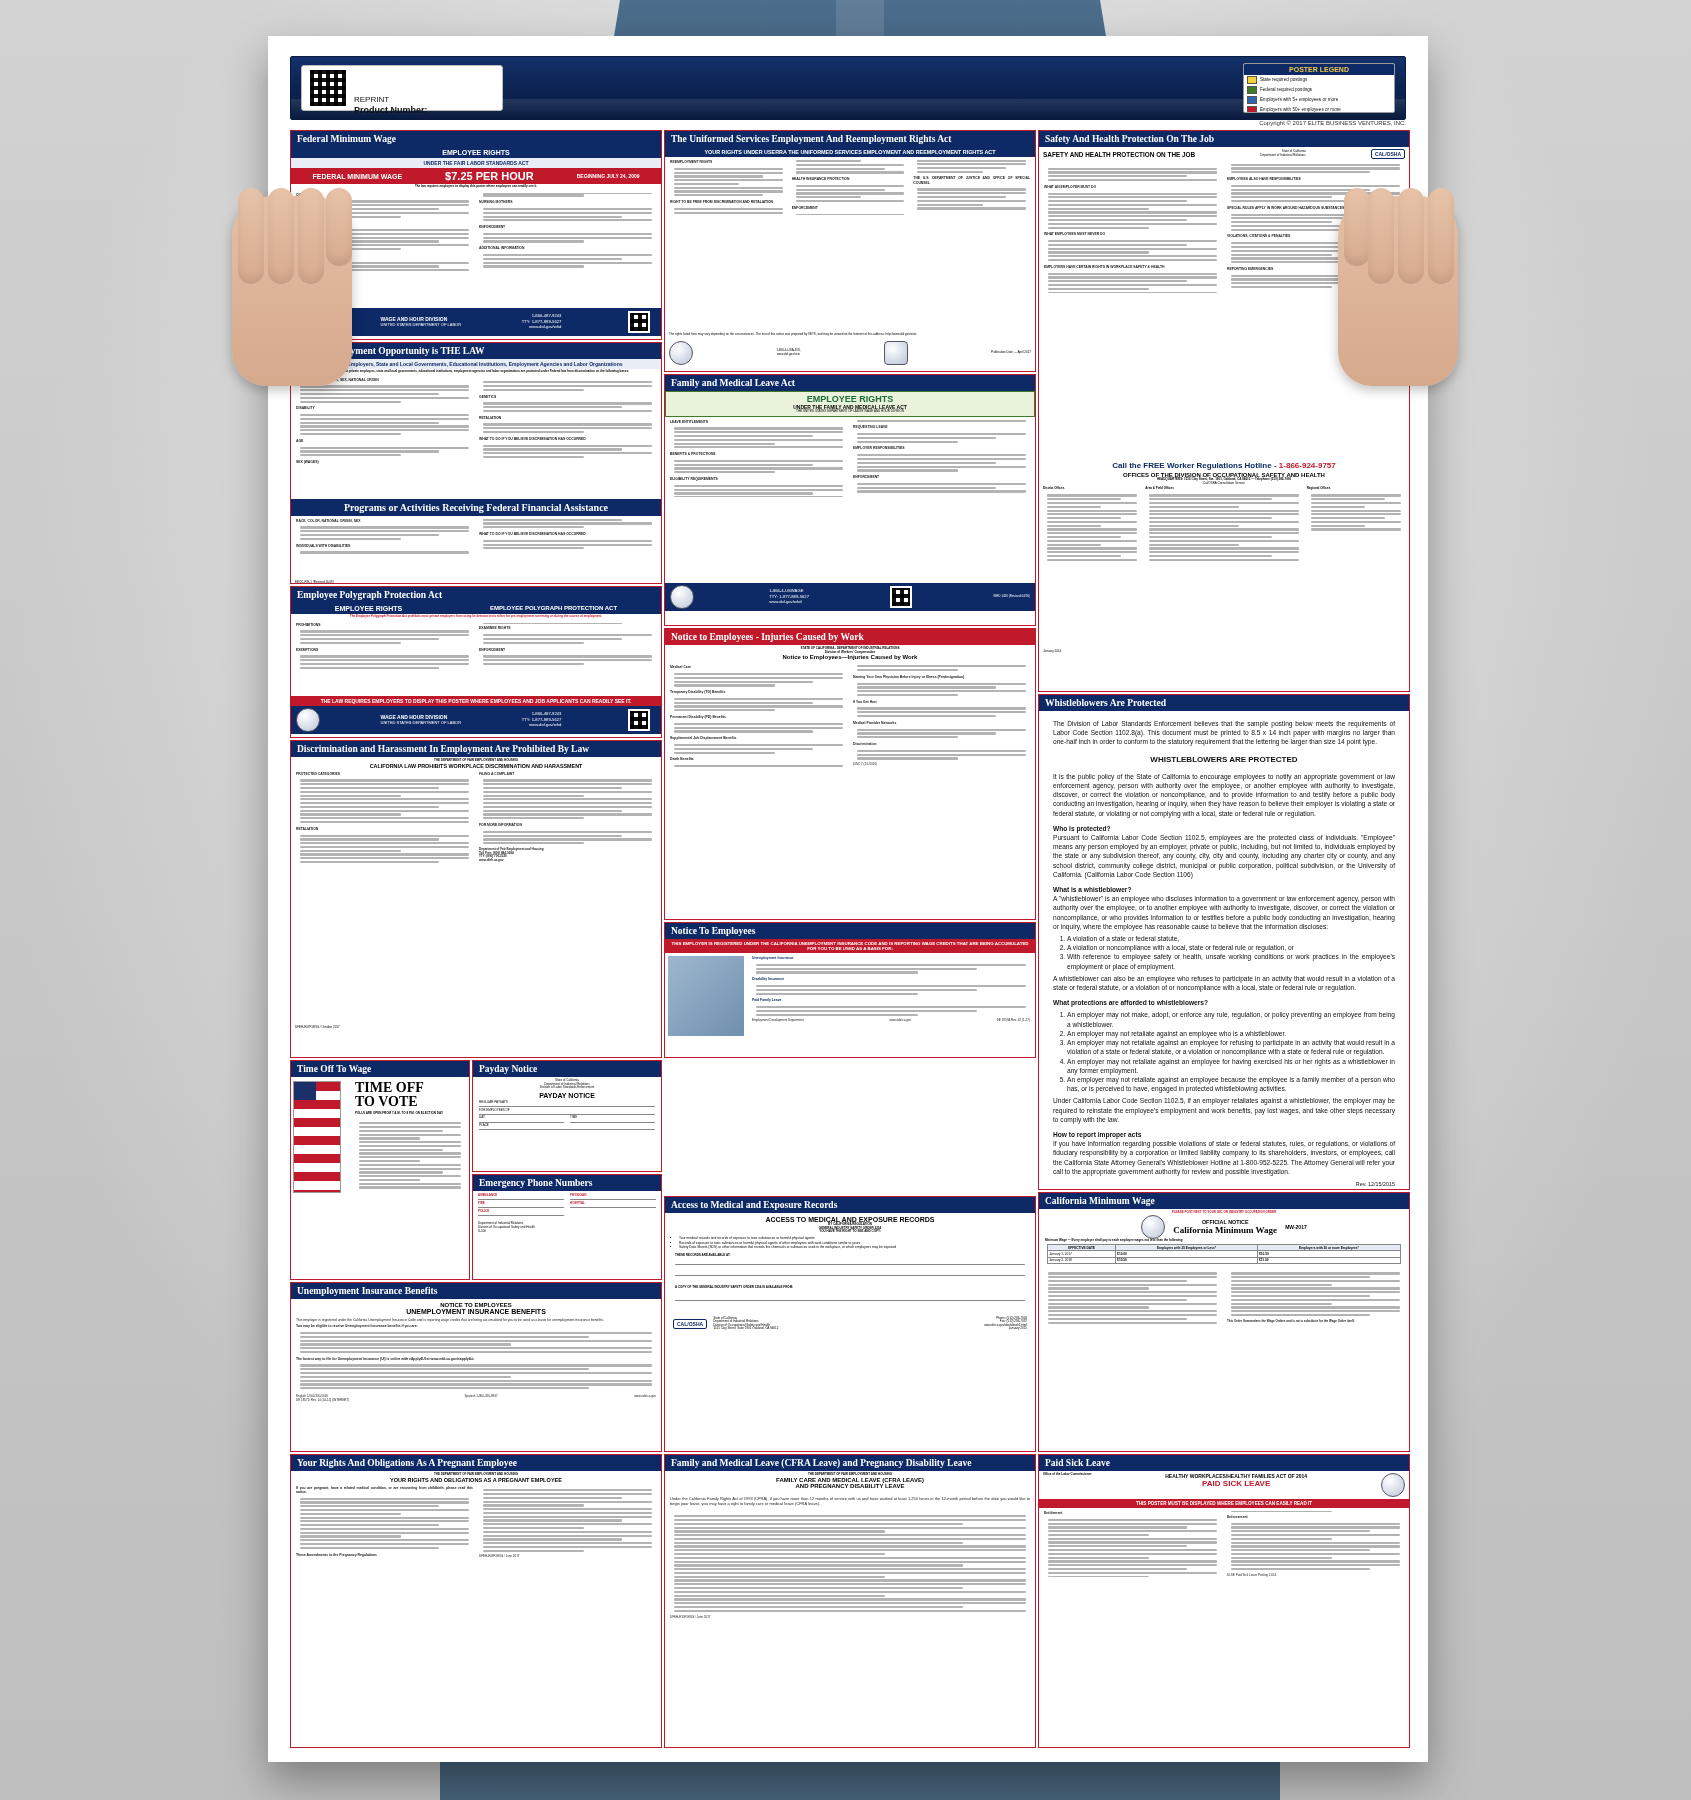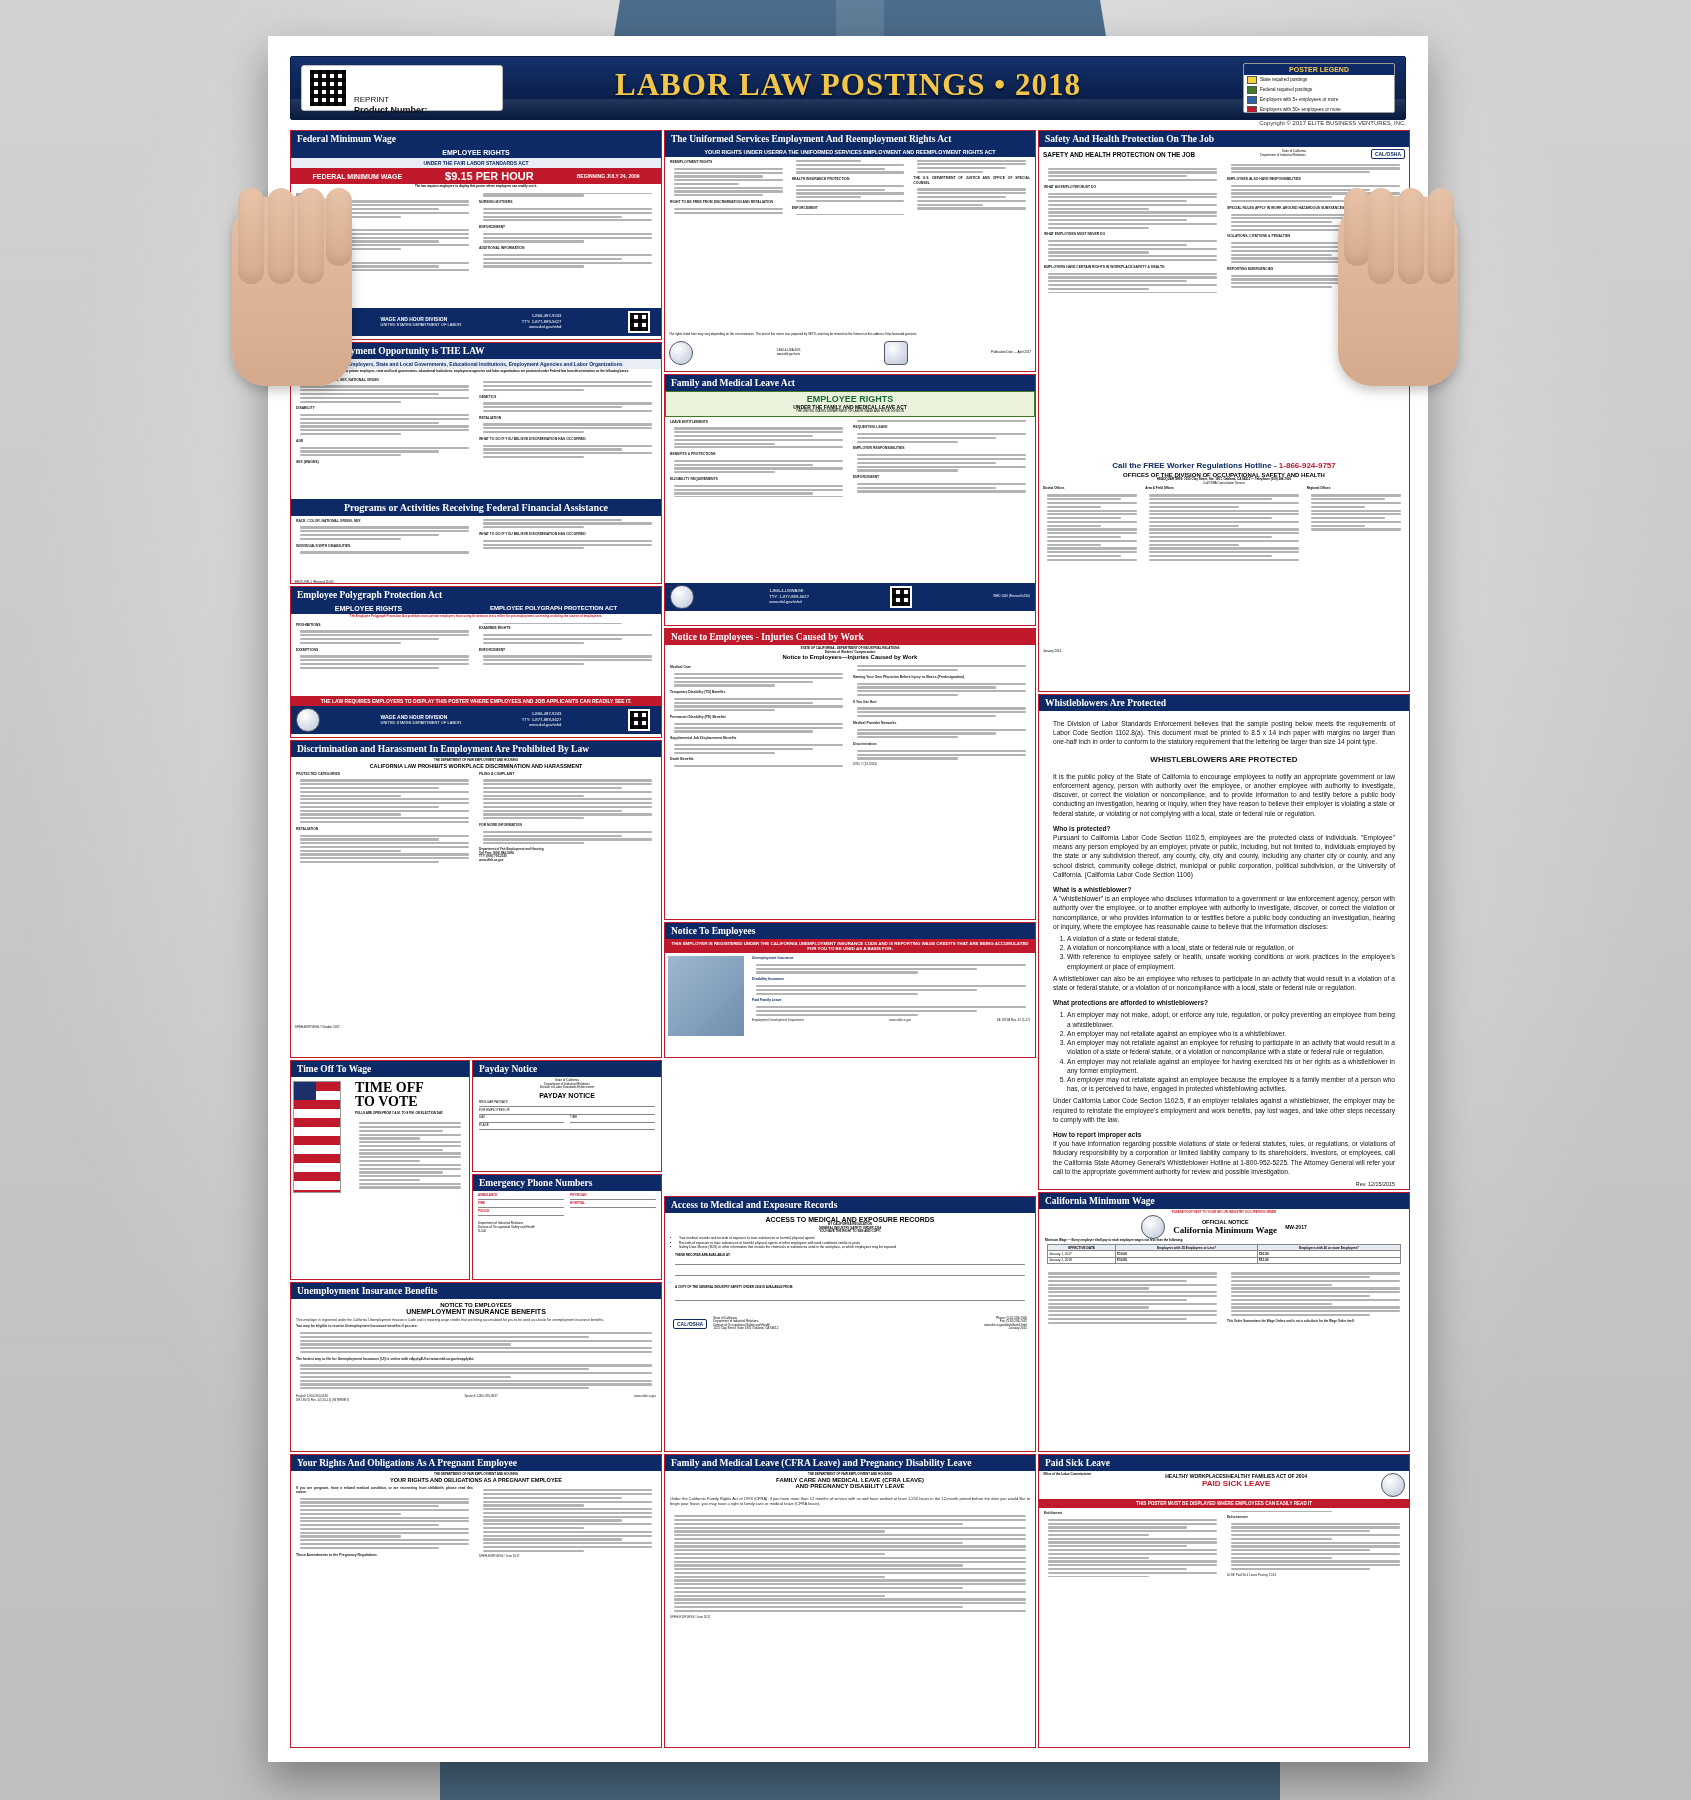--- a/index.html
+++ b/index.html
@@ -117,7 +117,6 @@
 
     <div class="hdr">
       <div class="swoosh"></div>
-      <div class="title">LABOR LAW POSTINGS • 2018</div>
       <div class="prodbox">
         <div class="qr"></div>
         <div class="prodtxt">

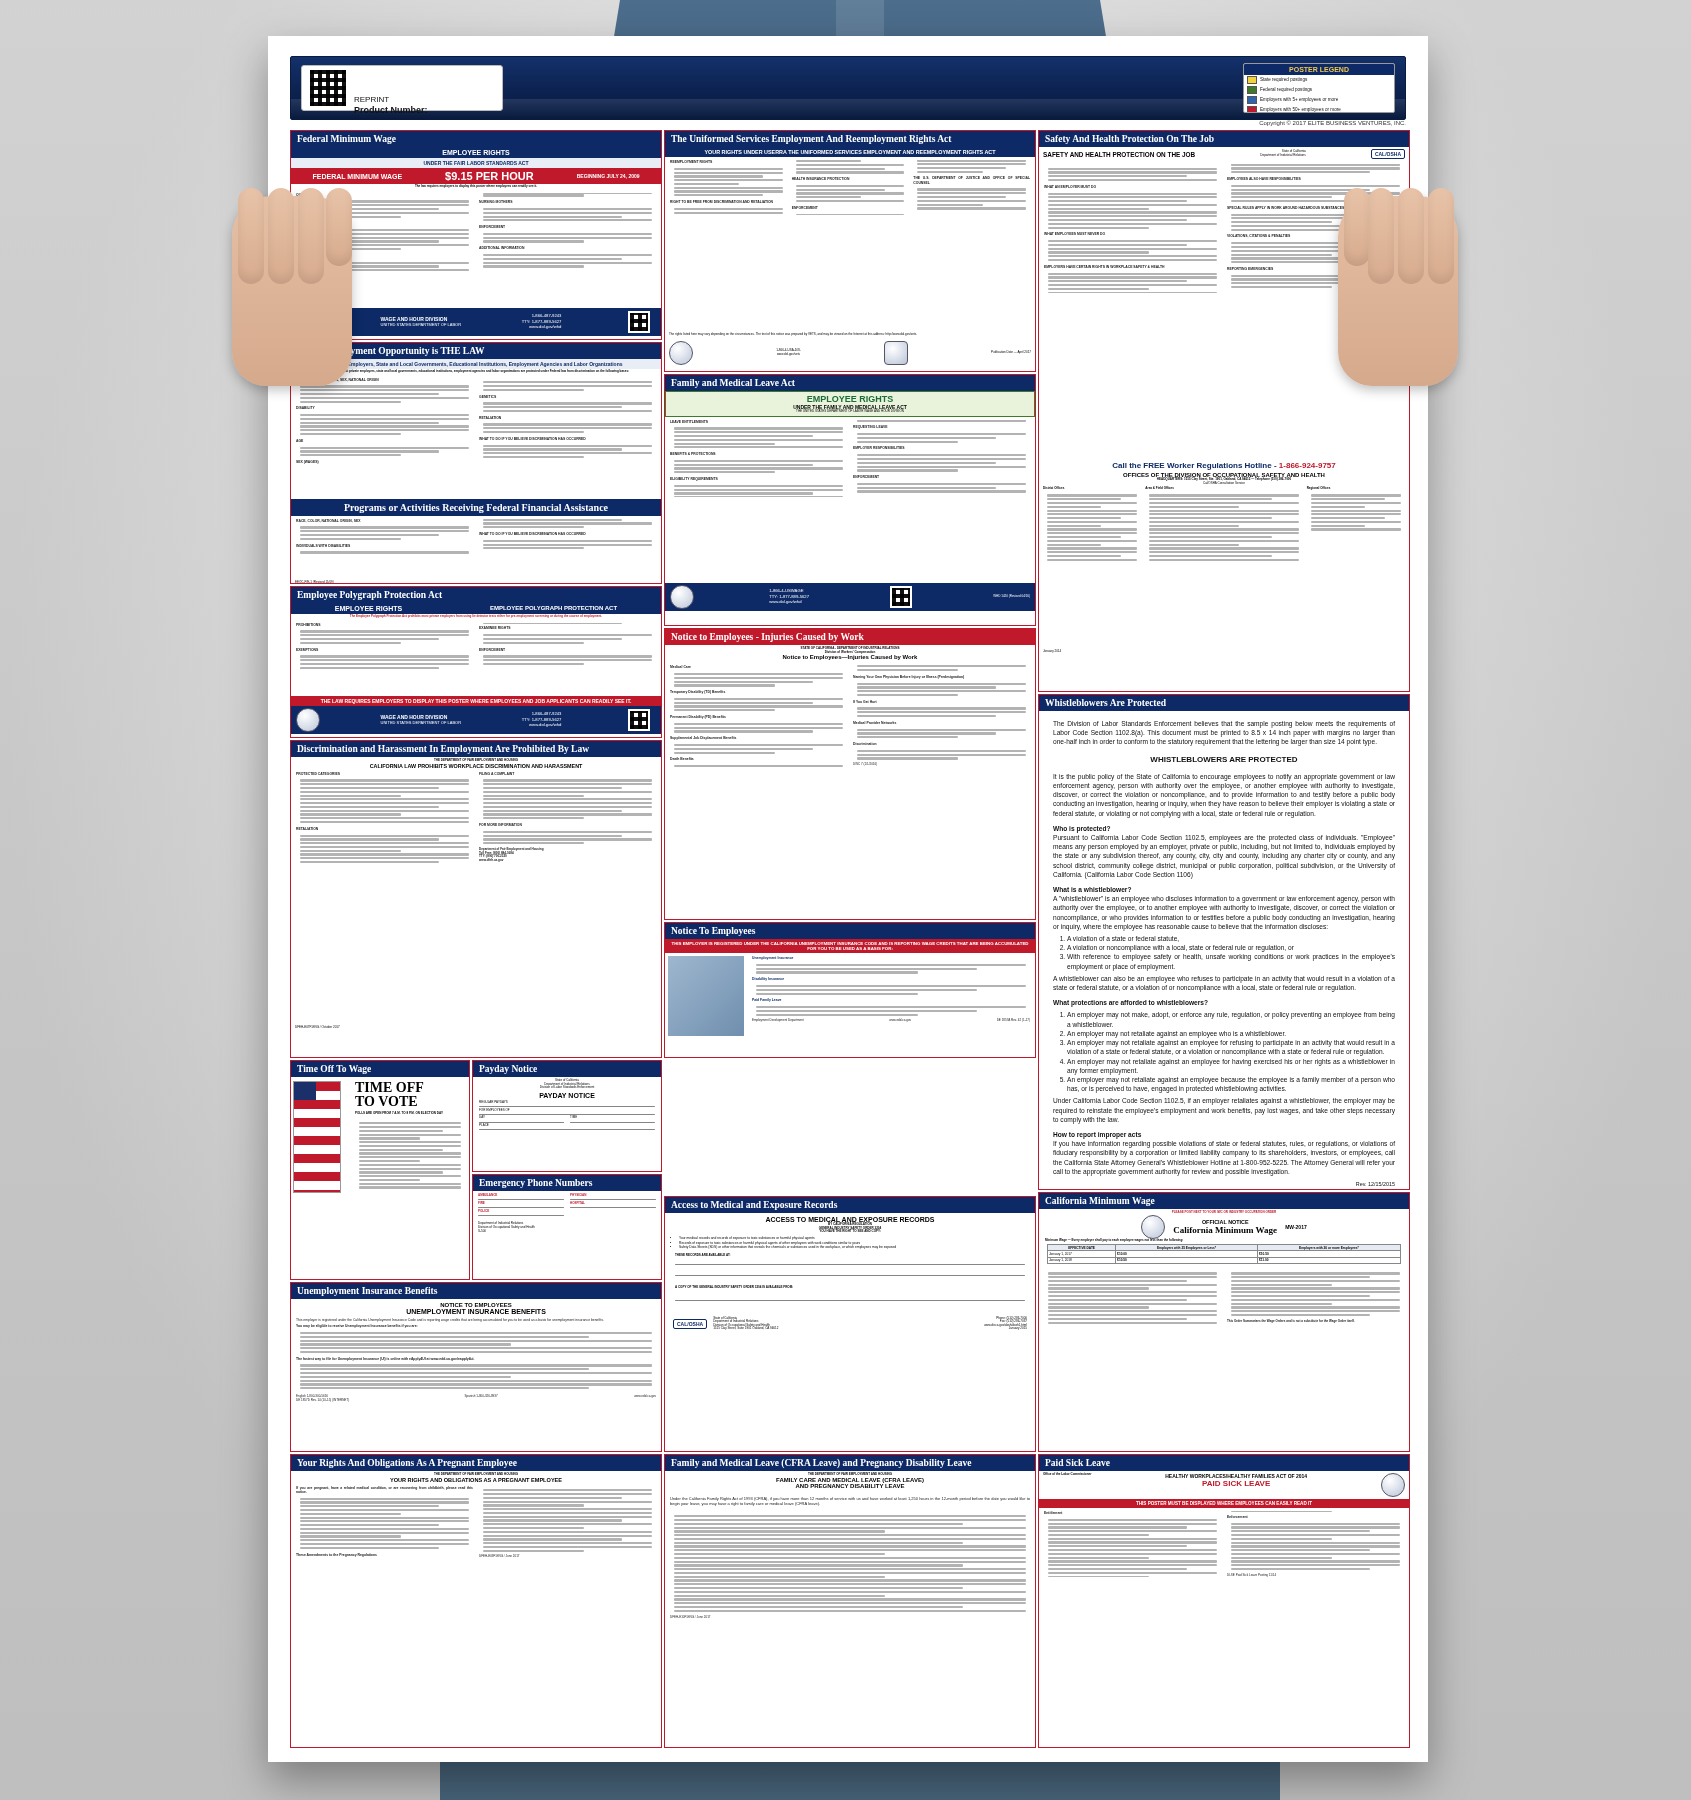--- a/index.html
+++ b/index.html
@@ -154,7 +154,7 @@
       <div class="band wht" style="font-size:5px">UNDER THE FAIR LABOR STANDARDS ACT</div>
       <div class="band red" style="display:flex;justify-content:space-around;align-items:center;">
         <span>FEDERAL MINIMUM WAGE</span>
-        <span style="font-size:11px">$9.15 PER HOUR</span>
+        <span style="font-size:11px">$7.25 PER HOUR</span>
         <span style="font-size:5px">BEGINNING JULY 24, 2009</span>
       </div>
       <div class="tiny ctr" style="padding:1px;font-weight:bold">The law requires employers to display this poster where employees can readily see it.</div>

